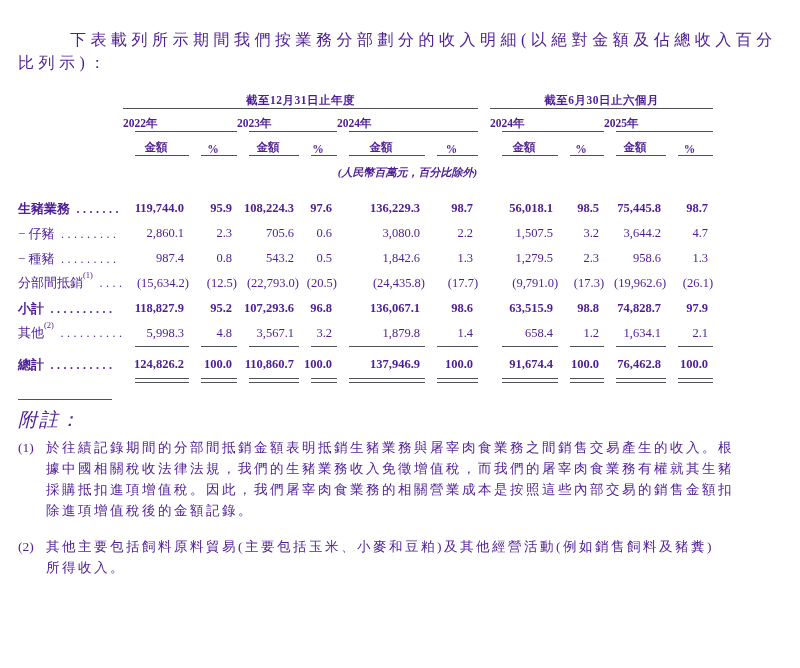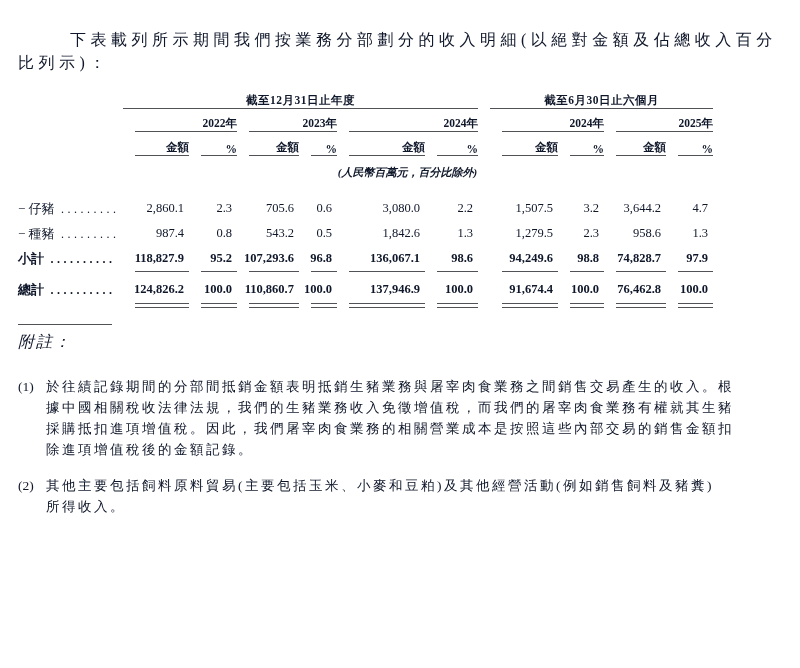--- a/index.html
+++ b/index.html
@@ -5,7 +5,7 @@
   html,body { margin:0; padding:0; background:#ffffff; }
   .page {
     position:relative; width:800px; height:668px; box-sizing:border-box;
-    padding:28px 10px 0 18px; background:#ffffff; color:#0f172a;
+    padding:28px 10px 0 18px; background:#ffffff; color:#4c1d95;
     font-family:"Liberation Serif","DejaVu Serif",serif; overflow:hidden;
   }
   .intro {

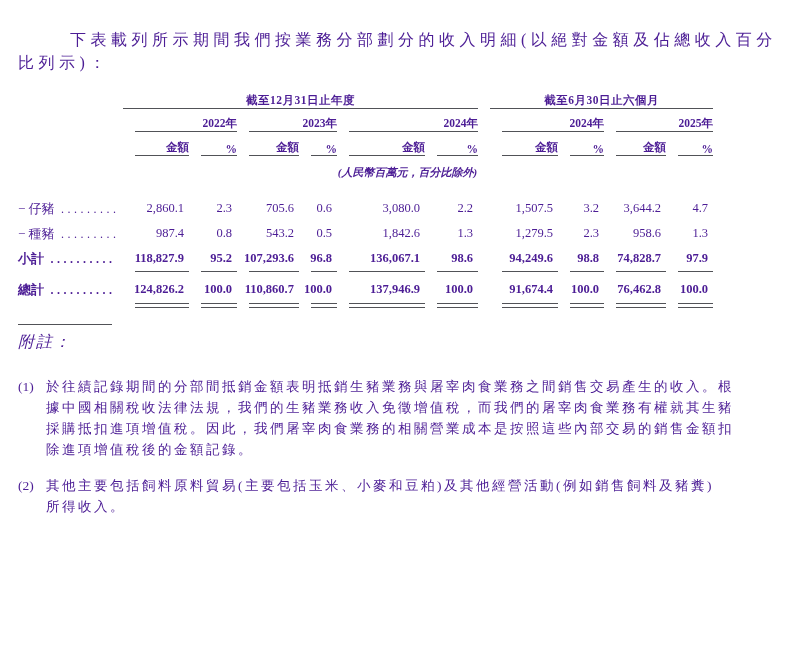--- a/index.html
+++ b/index.html
@@ -17,7 +17,7 @@
   table.fin td { padding:0; overflow:visible; }
   .h td { vertical-align:bottom;margin-top:40px; }
   .grp { text-align:center; font-weight:bold; font-size:11.5px; letter-spacing:0.5px; white-space:nowrap; height:18px; }
-  .yr  { text-align:right; font-weight:bold; font-size:11.5px; white-space:nowrap; height:17px; }
+  .yr  { text-align:left; font-weight:bold; font-size:11.5px; white-space:nowrap; height:17px; }
   .yr4 { padding-left:12px !important; }
   .ch td { text-align:right; font-weight:bold; font-size:11.5px; height:18px; }
   .ch td.g4 { padding-left:12px !important; }

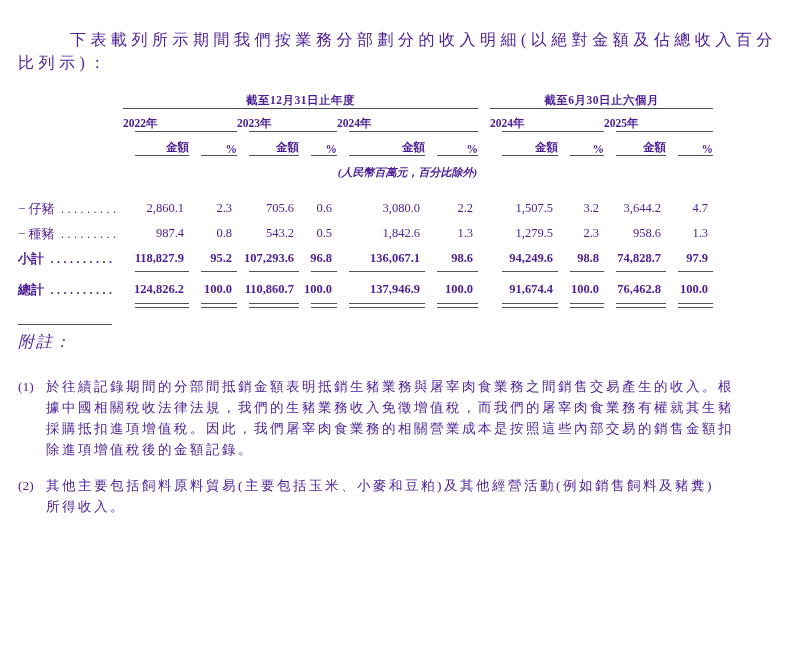--- a/index.html
+++ b/index.html
@@ -19,7 +19,7 @@
   .grp { text-align:center; font-weight:bold; font-size:11.5px; letter-spacing:0.5px; white-space:nowrap; height:18px; }
   .yr  { text-align:left; font-weight:bold; font-size:11.5px; white-space:nowrap; height:17px; }
   .yr4 { padding-left:12px !important; }
-  .ch td { text-align:right; font-weight:bold; font-size:11.5px; height:18px; }
+  .ch td { text-align:center; font-weight:bold; font-size:11.5px; height:18px; }
   .ch td.g4 { padding-left:12px !important; }
   .rr td { height:6px; vertical-align:top; }
   .rl { border-top:1.5px solid #515257; margin-left:12px; height:0; }

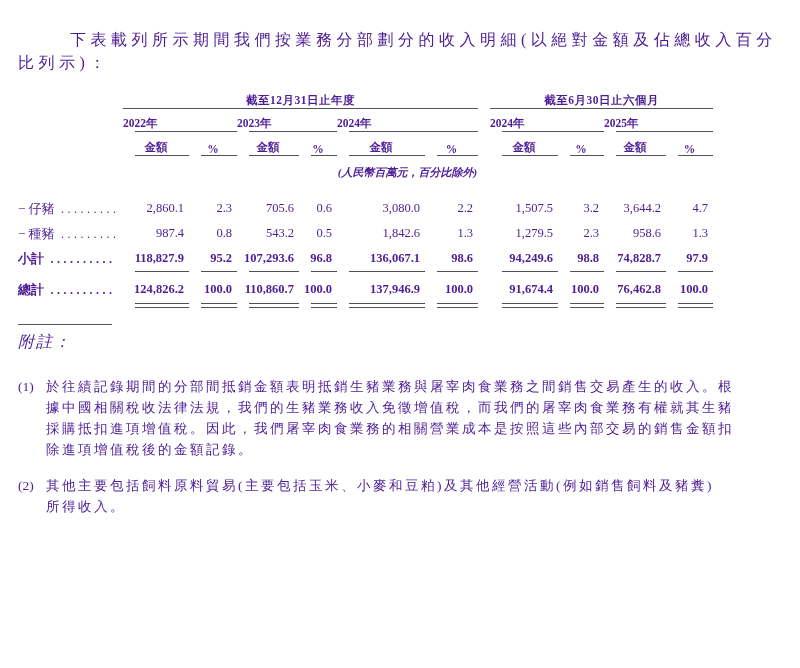--- a/index.html
+++ b/index.html
@@ -164,6 +164,19 @@
         </tr>
     </thead>
     <tbody id="tbody">
+        <tr class="dr b">
+          <td class="lbl"><span>生豬業務</span><span class="dots"> .......</span></td>
+          <td class="num">119,744.0</td>
+          <td class="num">95.9</td>
+          <td class="num">108,224.3</td>
+          <td class="num">97.6</td>
+          <td class="num">136,229.3</td>
+          <td class="num">98.7</td>
+          <td class="num">56,018.1</td>
+          <td class="num">98.5</td>
+          <td class="num">75,445.8</td>
+          <td class="num">98.7</td>
+        </tr>
         <tr class="dr">
           <td class="lbl"><span>− 仔豬</span><span class="dots"> .........</span></td>
           <td class="num">2,860.1</td>

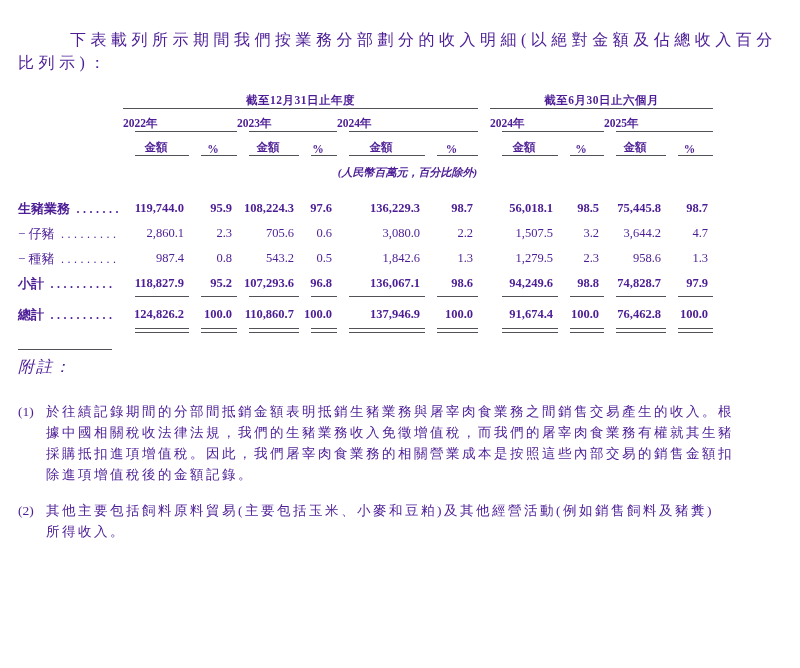--- a/index.html
+++ b/index.html
@@ -203,6 +203,19 @@
           <td class="num">958.6</td>
           <td class="num">1.3</td>
         </tr>
+        <tr class="dr">
+          <td class="lbl"><span>分部間抵銷</span><sup>(1)</sup><span class="dots"> ....</span></td>
+          <td class="num pr">(15,634.2)</td>
+          <td class="num pr">(12.5)</td>
+          <td class="num pr">(22,793.0)</td>
+          <td class="num pr">(20.5)</td>
+          <td class="num pr">(24,435.8)</td>
+          <td class="num pr">(17.7)</td>
+          <td class="num pr">(9,791.0)</td>
+          <td class="num pr">(17.3)</td>
+          <td class="num pr">(19,962.6)</td>
+          <td class="num pr">(26.1)</td>
+        </tr>
         <tr class="dr b">
           <td class="lbl"><span>小計</span><span class="dots"> ..........</span></td>
           <td class="num">118,827.9</td>

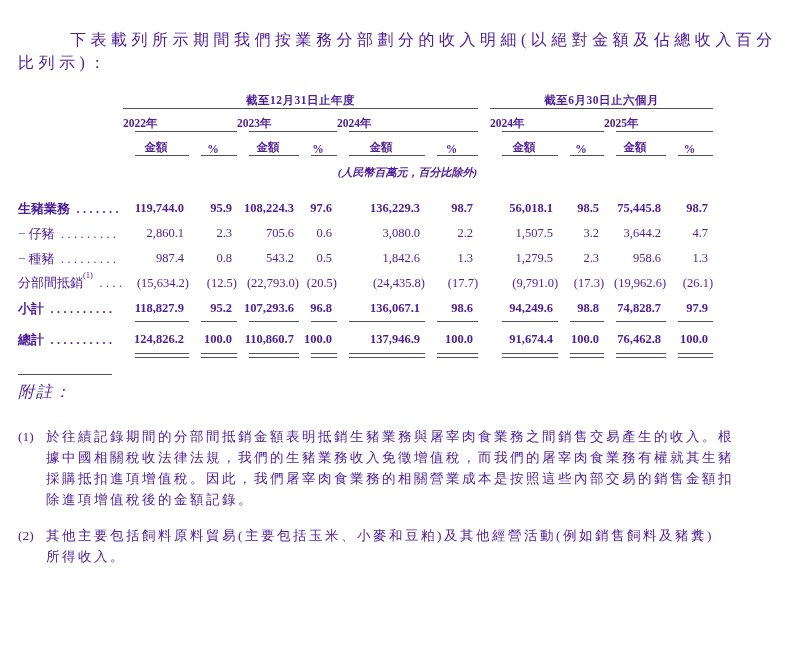--- a/index.html
+++ b/index.html
@@ -224,7 +224,7 @@
           <td class="num">96.8</td>
           <td class="num">136,067.1</td>
           <td class="num">98.6</td>
-          <td class="num">94,249.6</td>
+          <td class="num">63,515.9</td>
           <td class="num">98.8</td>
           <td class="num">74,828.7</td>
           <td class="num">97.9</td>

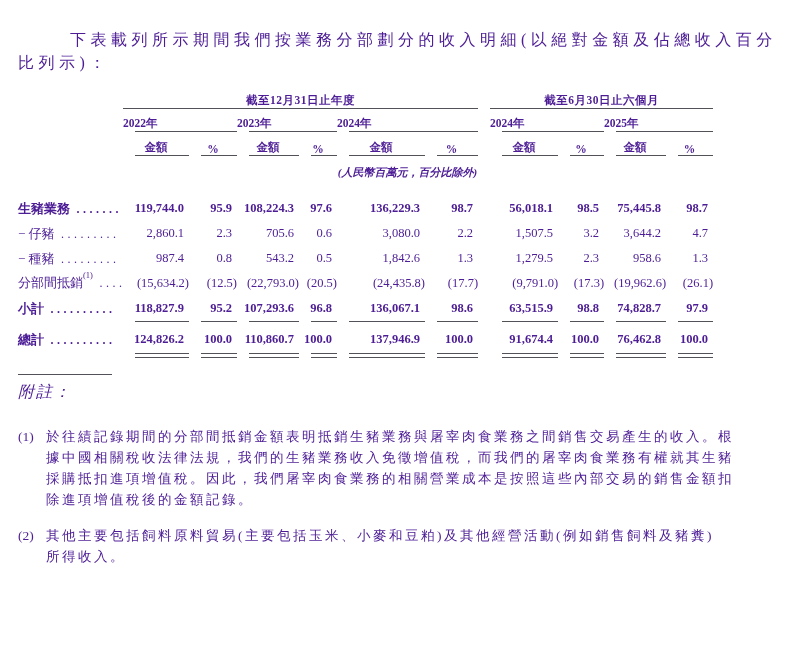--- a/index.html
+++ b/index.html
@@ -229,6 +229,19 @@
           <td class="num">74,828.7</td>
           <td class="num">97.9</td>
         </tr>
+        <tr class="dr">
+          <td class="lbl"><span>其他</span><sup>(2)</sup><span class="dots"> ..........</span></td>
+          <td class="num">5,998.3</td>
+          <td class="num">4.8</td>
+          <td class="num">3,567.1</td>
+          <td class="num">3.2</td>
+          <td class="num">1,879.8</td>
+          <td class="num">1.4</td>
+          <td class="num">658.4</td>
+          <td class="num">1.2</td>
+          <td class="num">1,634.1</td>
+          <td class="num">2.1</td>
+        </tr>
         <tr class="rr">
           <td></td>
           <td>

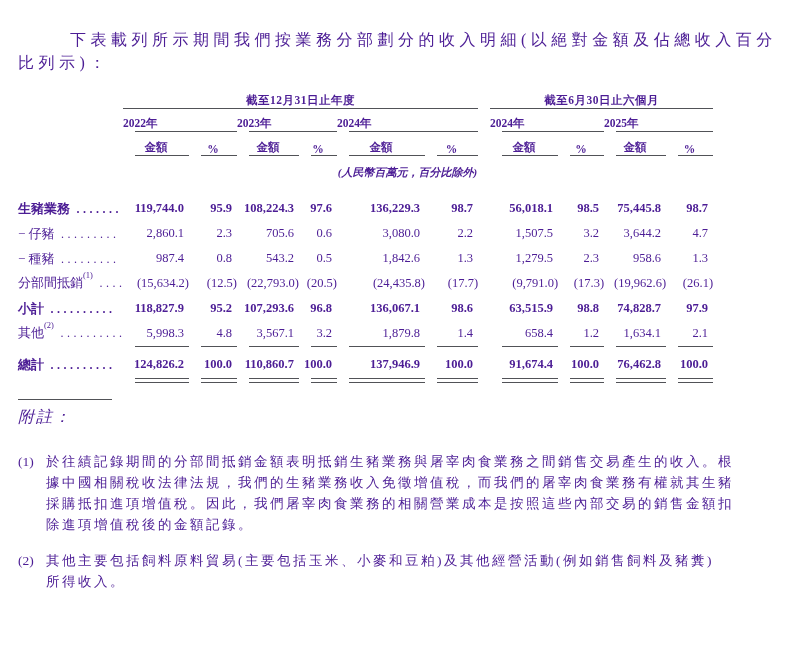--- a/index.html
+++ b/index.html
@@ -40,7 +40,7 @@
   .num.pr { padding-right:0 !important; }
   tr.b td { font-weight:bold; }
   .notes-sep { width:94px; border-top:1.5px solid #515257; margin:16px 0 7px 0; }
-  .notes-title { margin:0 0 23px 0; font-style:italic; font-size:16px; letter-spacing:2px; }
+  .notes-title { margin:0 0 4px 0; font-style:italic; font-size:19px; letter-spacing:2px; }
   .note { display:flex; margin-bottom:15px; font-size:13.5px; line-height:21px; }
   .nnum { width:28px; flex:none; }
   .ntext { white-space:pre-line; letter-spacing:2.5px; width:735px; }

